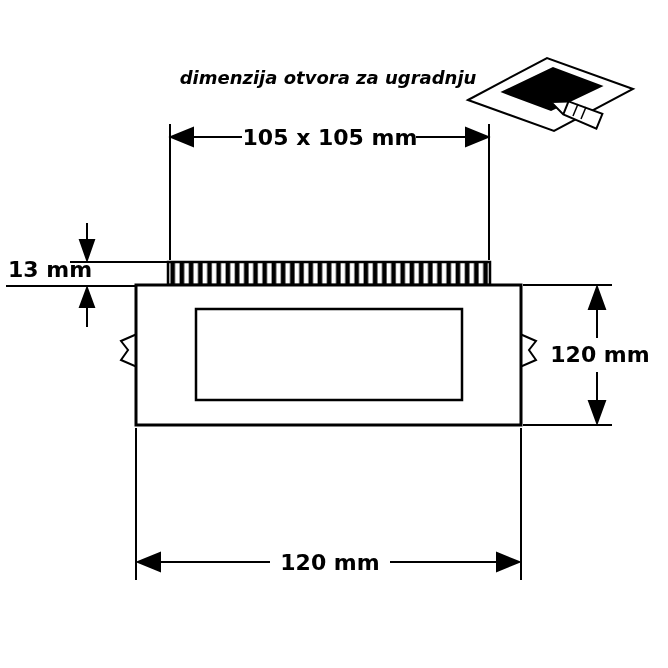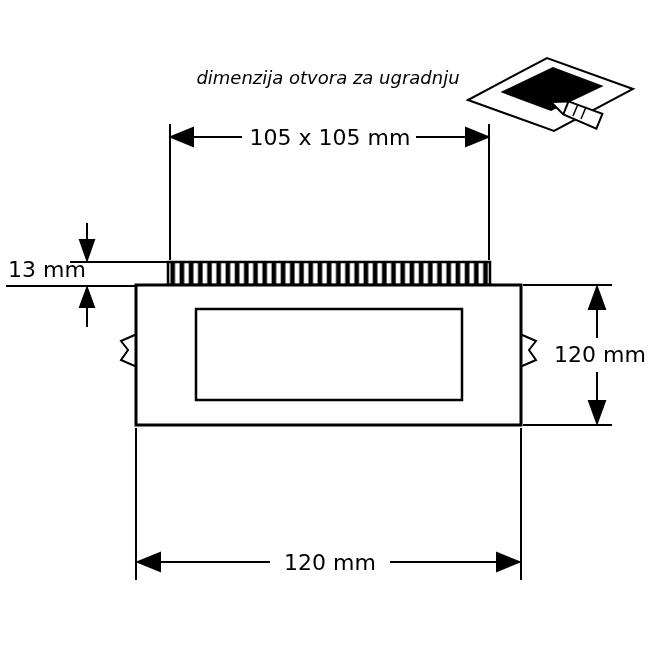--- a/index.html
+++ b/index.html
@@ -9,6 +9,7 @@
     background:#ffffff;
     font-family:"DejaVu Sans", sans-serif;
     overflow:hidden;
+    font-weight:bold;
   }
   svg{display:block;}
   .dim-label{font-size:22px;fill:#000;font-family:"DejaVu Sans",sans-serif;}

